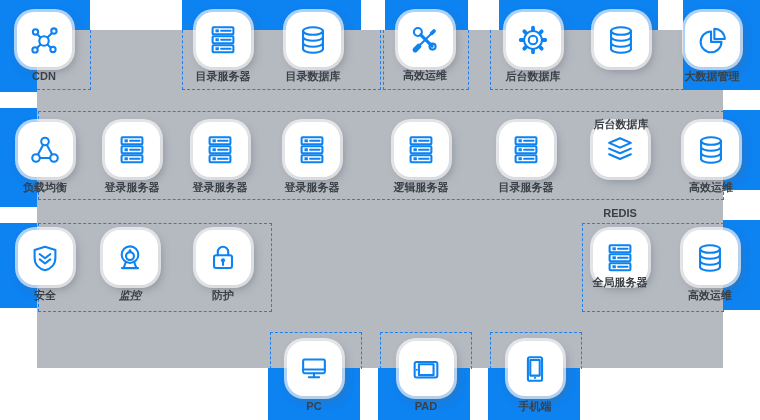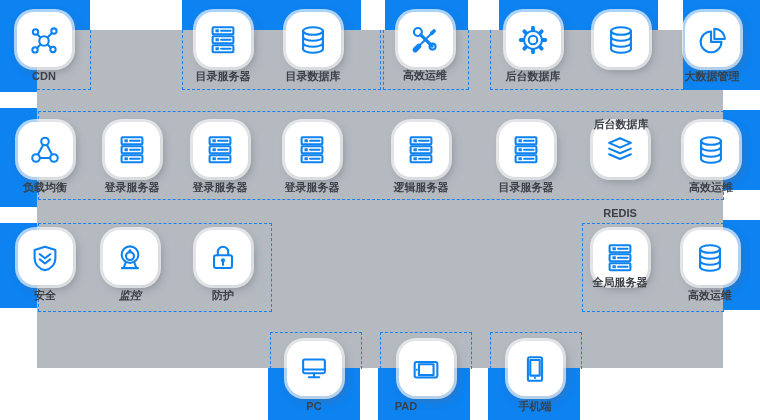--- a/index.html
+++ b/index.html
@@ -321,7 +321,7 @@
         </svg>
       </span>
     </div>
-    <div class="nlabel" style="left: 358px; top: 400px; text-align: center;">PAD</div>
+    <div class="nlabel" style="left: 378px; top: 400px; text-align: center;">PAD</div>
     <div class="node" style="left: 507.5px; top: 341px;">
       <span>
         <svg viewBox="0 0 36 36" width="34" height="34" fill="none" stroke="#0d82f1" stroke-width="2.2" stroke-linecap="round" stroke-linejoin="round">

